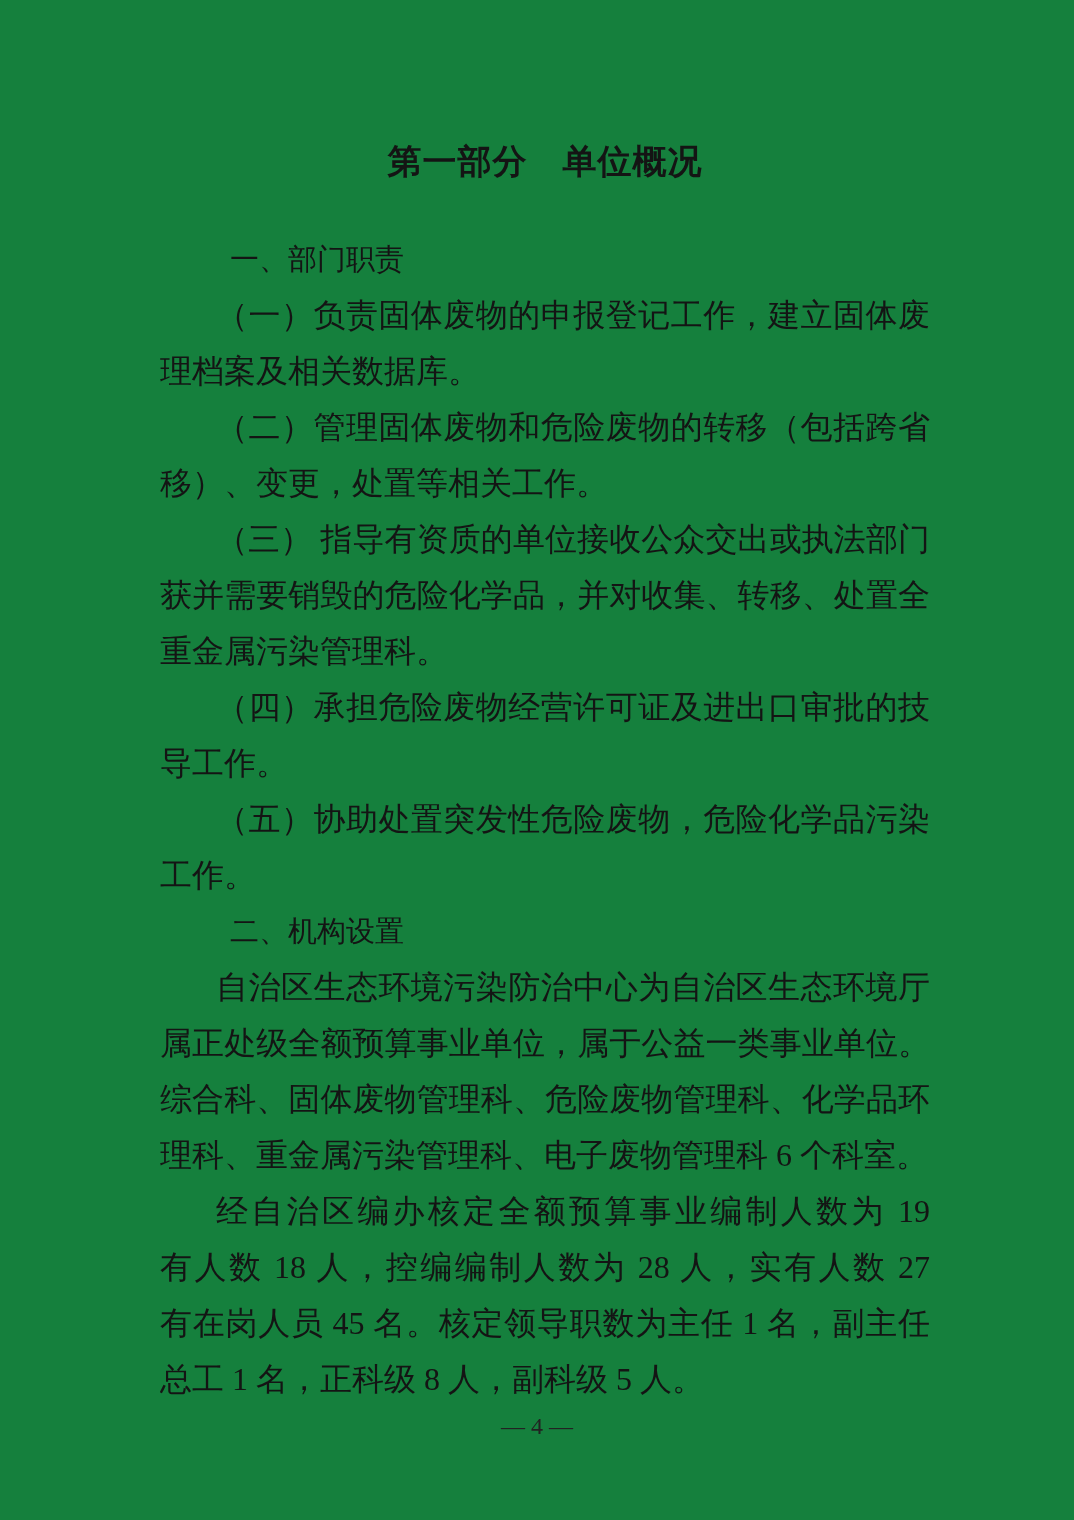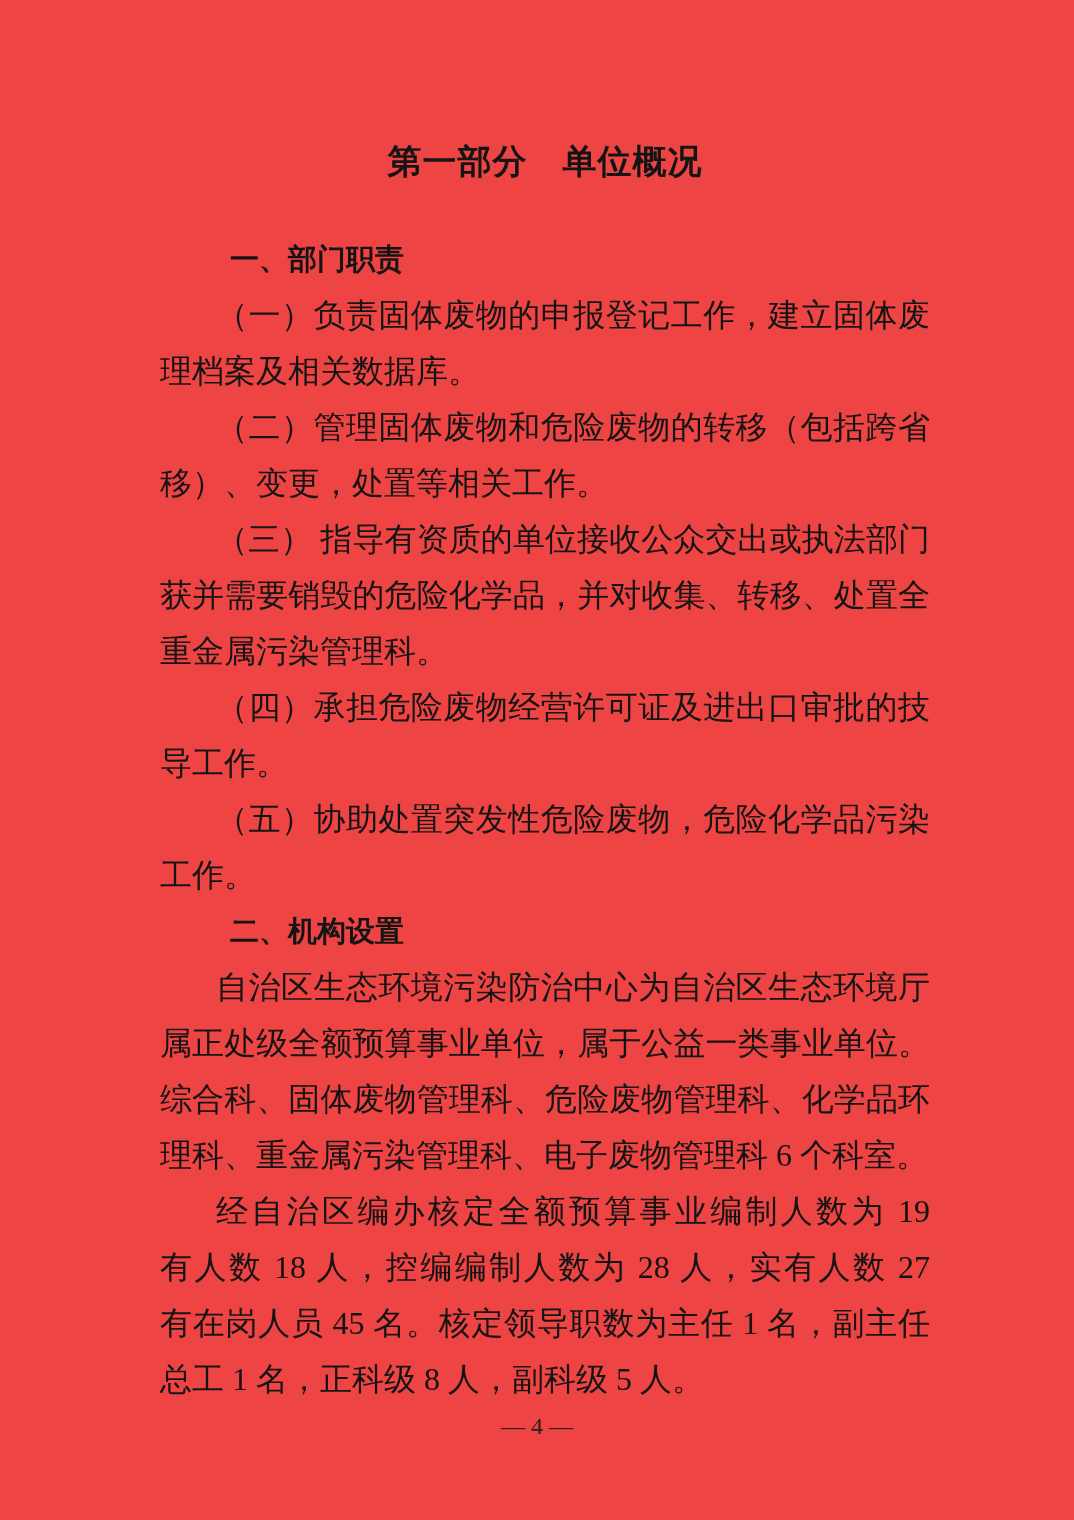--- a/index.html
+++ b/index.html
@@ -6,7 +6,7 @@
   .page {
     position:relative;
     width:1074px; height:1520px;
-    background:#ef4444;
+    background:#15803d;
     color:#141414;
     overflow:hidden;
     font-family:"Liberation Serif","DejaVu Serif",serif;

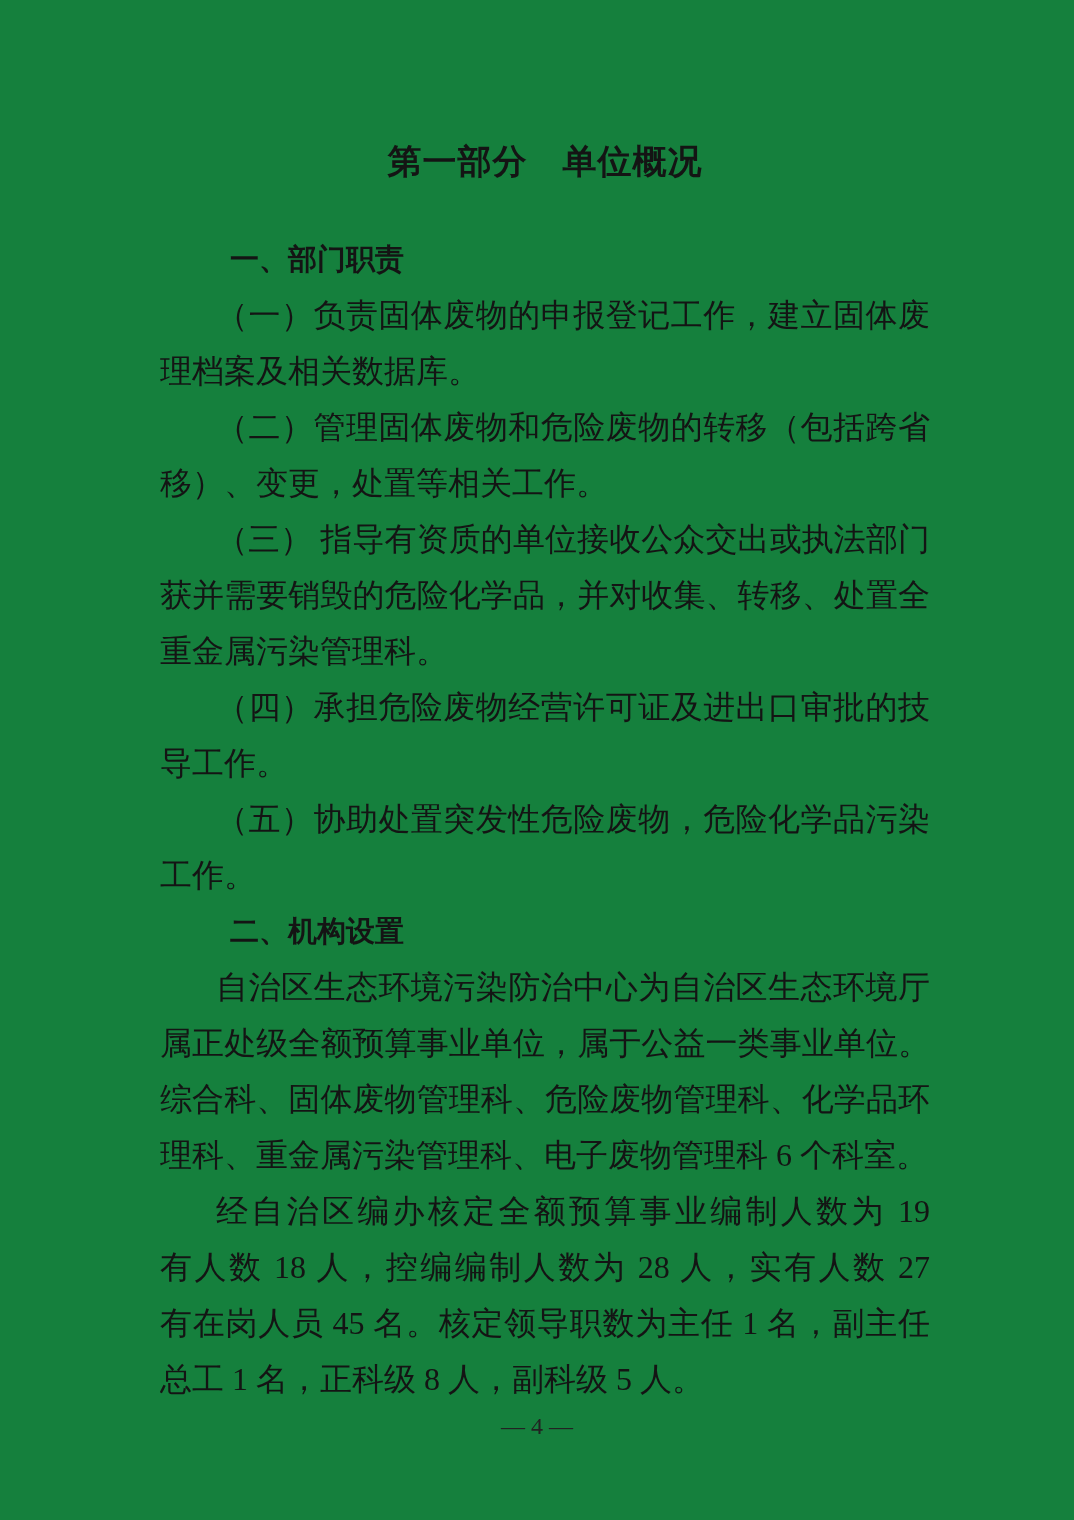--- a/index.html
+++ b/index.html
@@ -37,7 +37,7 @@
   }
   .indent { text-indent:56px; }
   .heading {
-    font-weight:bold;
+    font-weight:normal;
     padding-left:70px;
     font-size:29px;
   }

